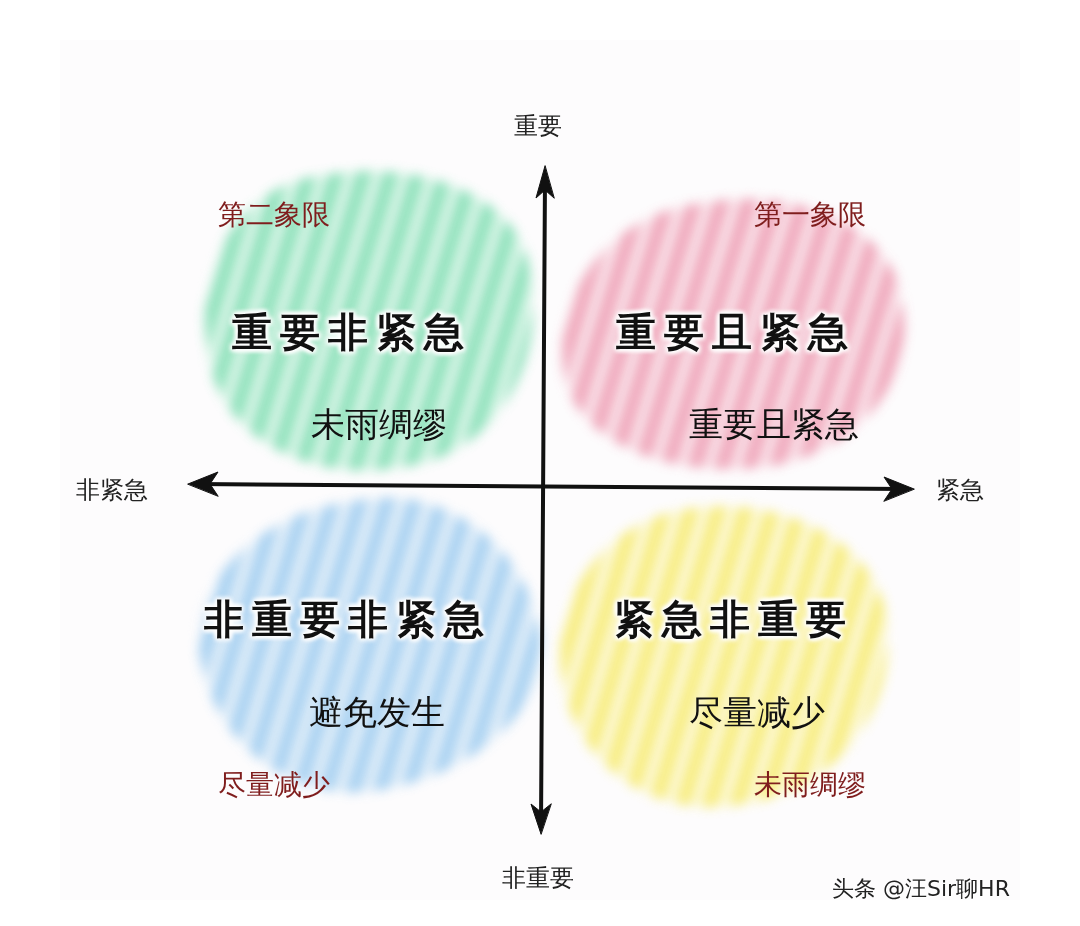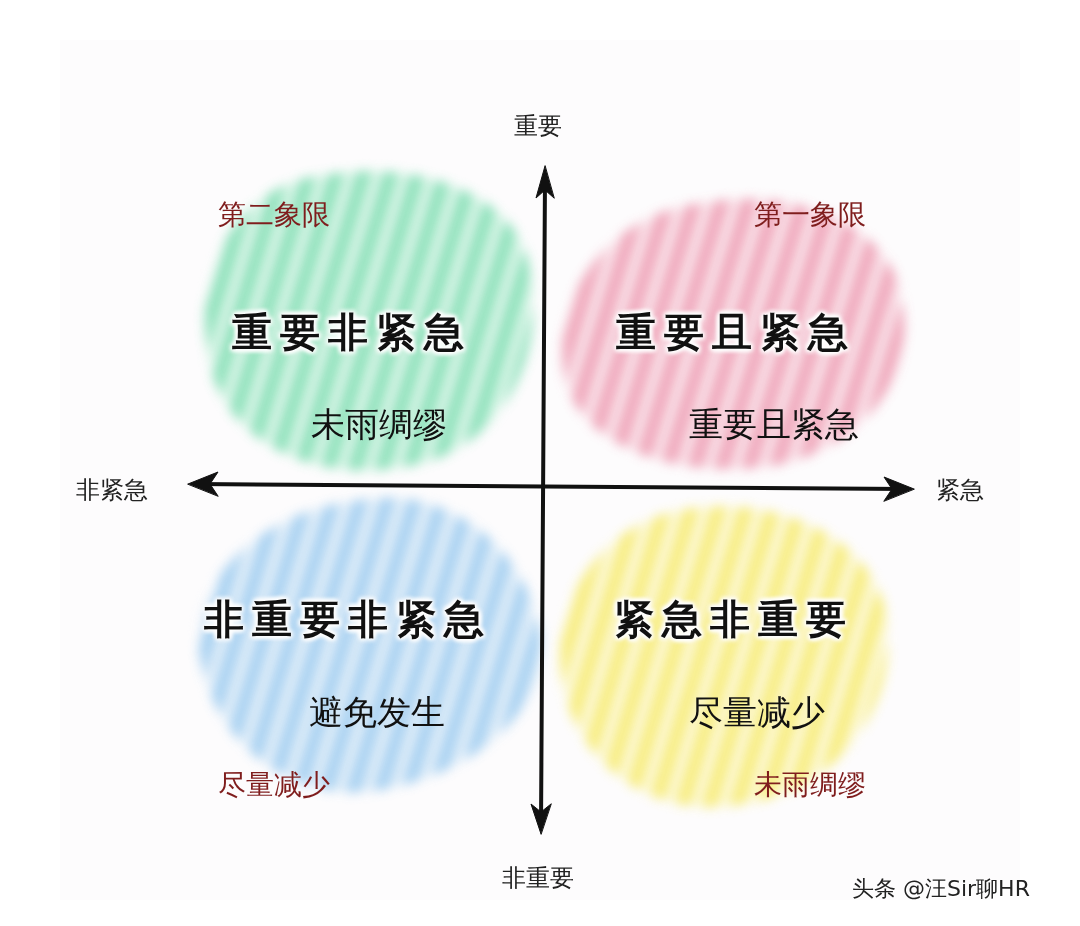--- a/index.html
+++ b/index.html
@@ -74,6 +74,6 @@
 <div class="lbl quad-sub" style="left:656px; top:690px;text-align:right;">尽量减少</div>
 <div class="lbl quad-no" style="left:754px; top:766px;">未雨绸缪</div>
 
-<div class="lbl watermark" style="left:832px; top:874px;margin-left:20px;">头条 @汪Sir聊HR</div>
+<div class="lbl watermark" style="left:832px; top:874px;">头条 @汪Sir聊HR</div>
 
 </body></html>

